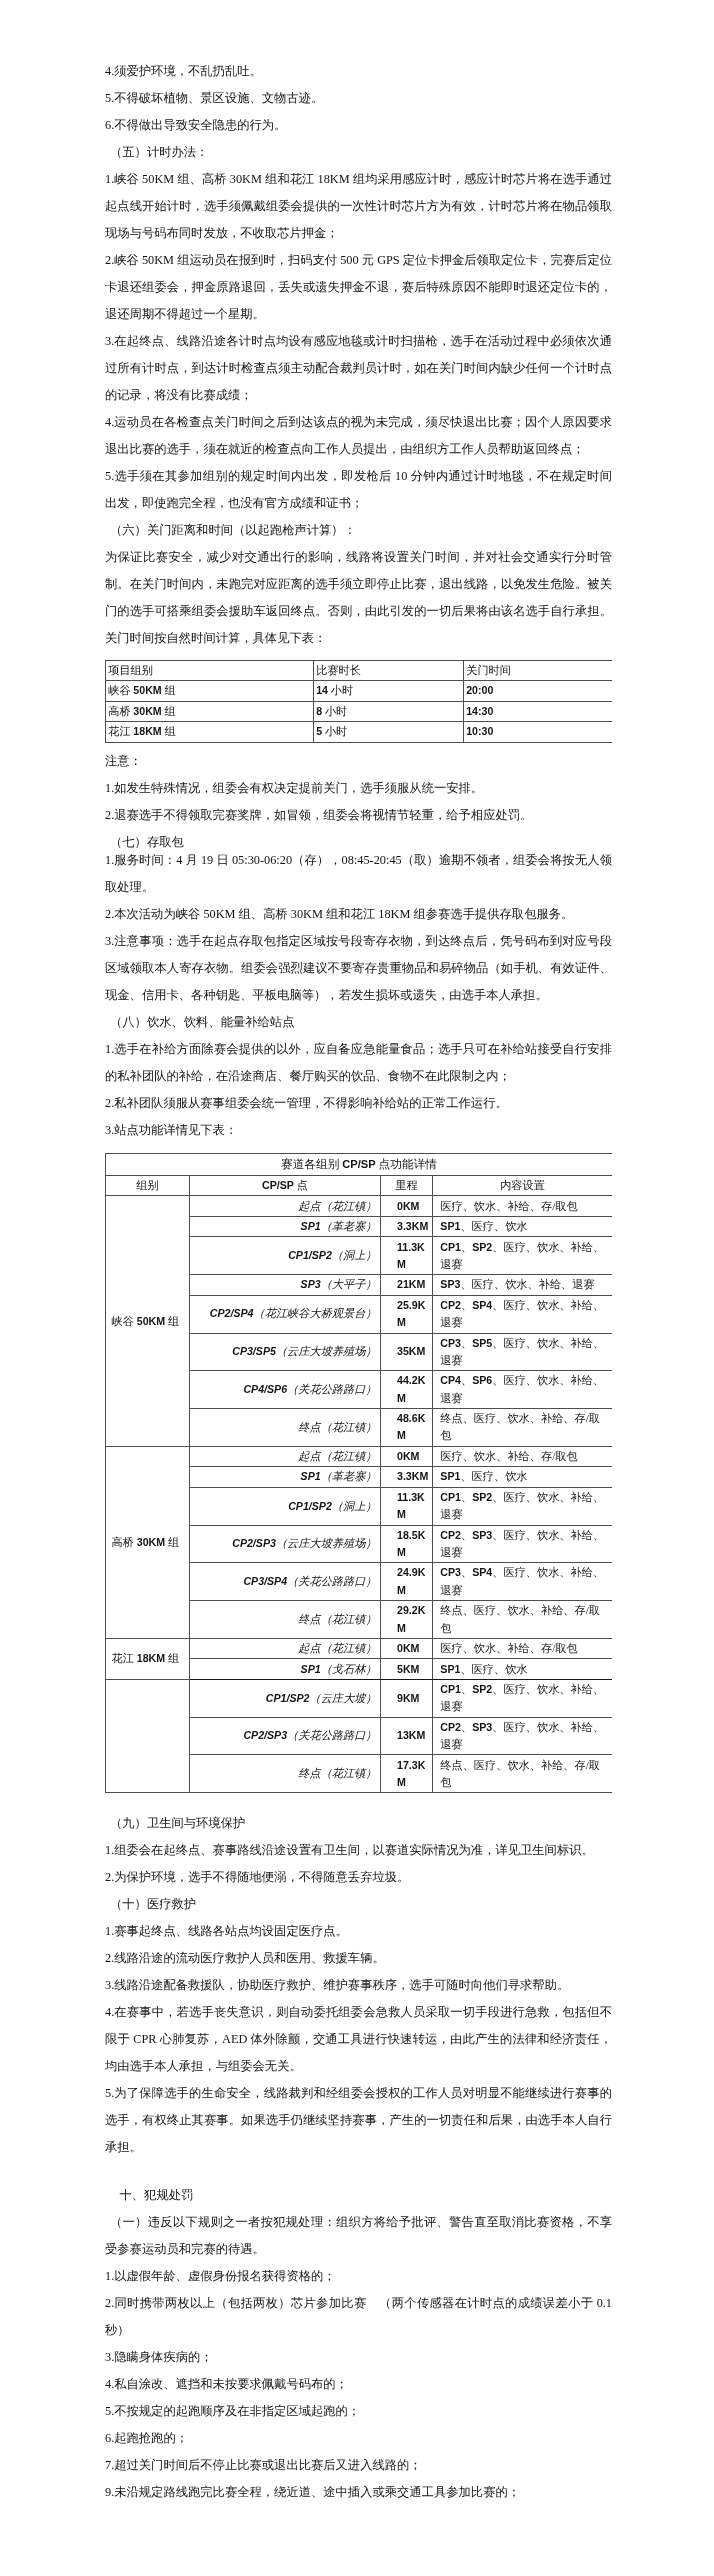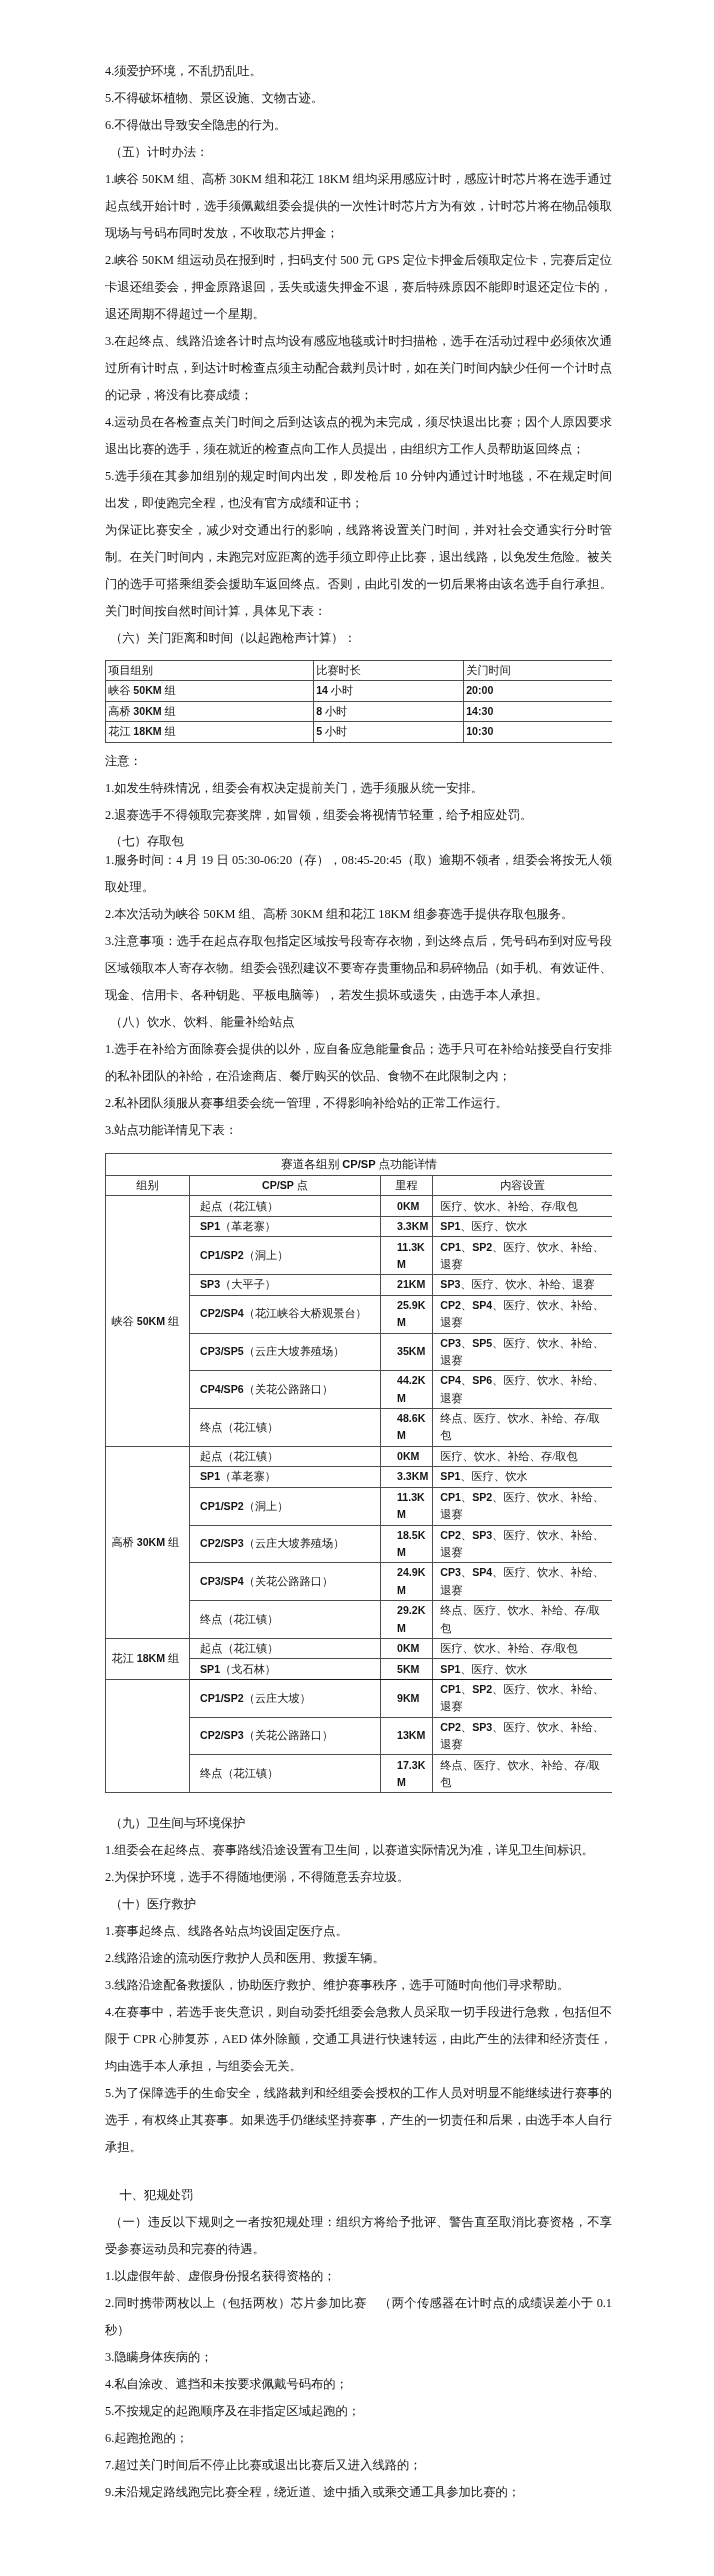--- a/index.html
+++ b/index.html
@@ -61,8 +61,8 @@
         <p class="para">3.在起终点、线路沿途各计时点均设有感应地毯或计时扫描枪，选手在活动过程中必须依次通过所有计时点，到达计时检查点须主动配合裁判员计时，如在关门时间内缺少任何一个计时点的记录，将没有比赛成绩；</p>
         <p class="para">4.运动员在各检查点关门时间之后到达该点的视为未完成，须尽快退出比赛；因个人原因要求退出比赛的选手，须在就近的检查点向工作人员提出，由组织方工作人员帮助返回终点；</p>
         <p class="para">5.选手须在其参加组别的规定时间内出发，即发枪后 10 分钟内通过计时地毯，不在规定时间出发，即使跑完全程，也没有官方成绩和证书；</p>
+        <p class="para heading-paren">（六）关门距离和时间（以起跑枪声计算）：</p>
         <p class="para">为保证比赛安全，减少对交通出行的影响，线路将设置关门时间，并对社会交通实行分时管制。在关门时间内，未跑完对应距离的选手须立即停止比赛，退出线路，以免发生危险。被关门的选手可搭乘组委会援助车返回终点。否则，由此引发的一切后果将由该名选手自行承担。关门时间按自然时间计算，具体见下表：</p>
-        <p class="para heading-paren">（六）关门距离和时间（以起跑枪声计算）：</p>
       </div>
 
     <table id="table1">

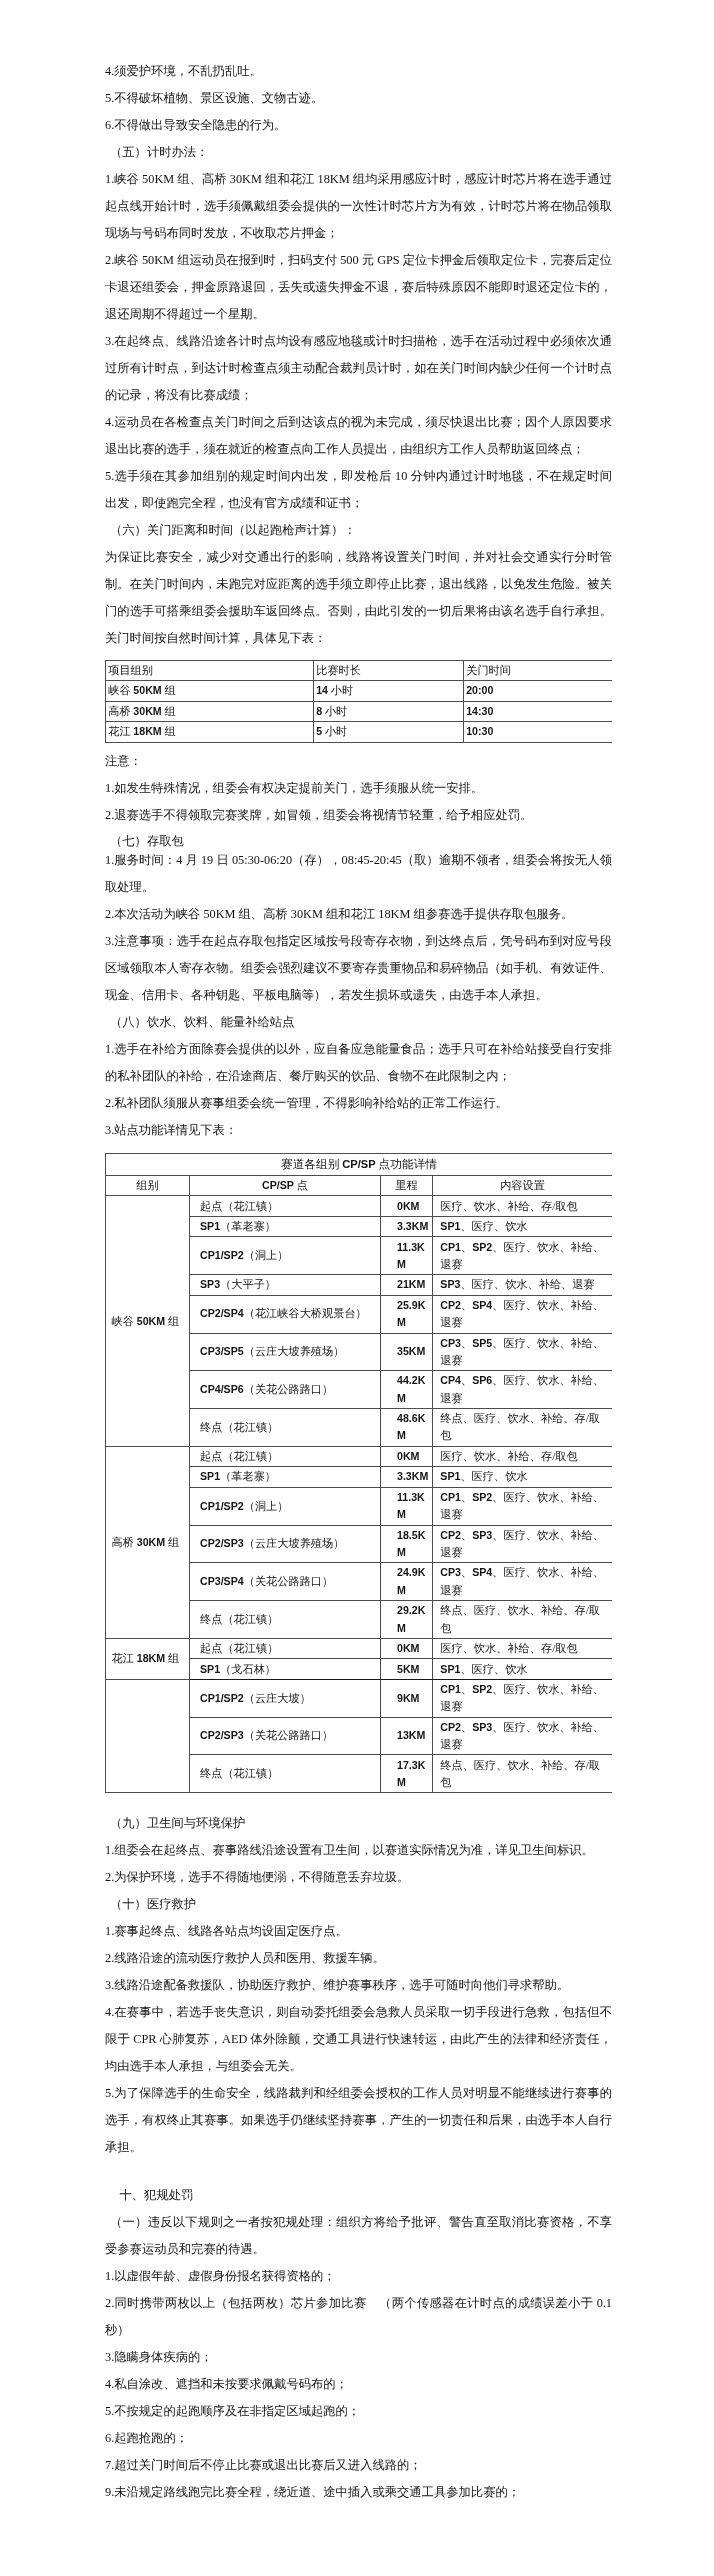--- a/index.html
+++ b/index.html
@@ -14,7 +14,7 @@
     word-break:break-all;
   }
   p.para.heading-paren { text-indent:5px; }
-  p.para.tight { margin-bottom:-9px;font-family:Liberation Mono, monospace; }
+  p.para.tight { margin-bottom:-9px; }
   p.para.major { margin-top:21px; text-indent:14.5px; }
 
   b { font-family:"Liberation Sans","DejaVu Sans",sans-serif; font-weight:700; font-size:0.95em; }

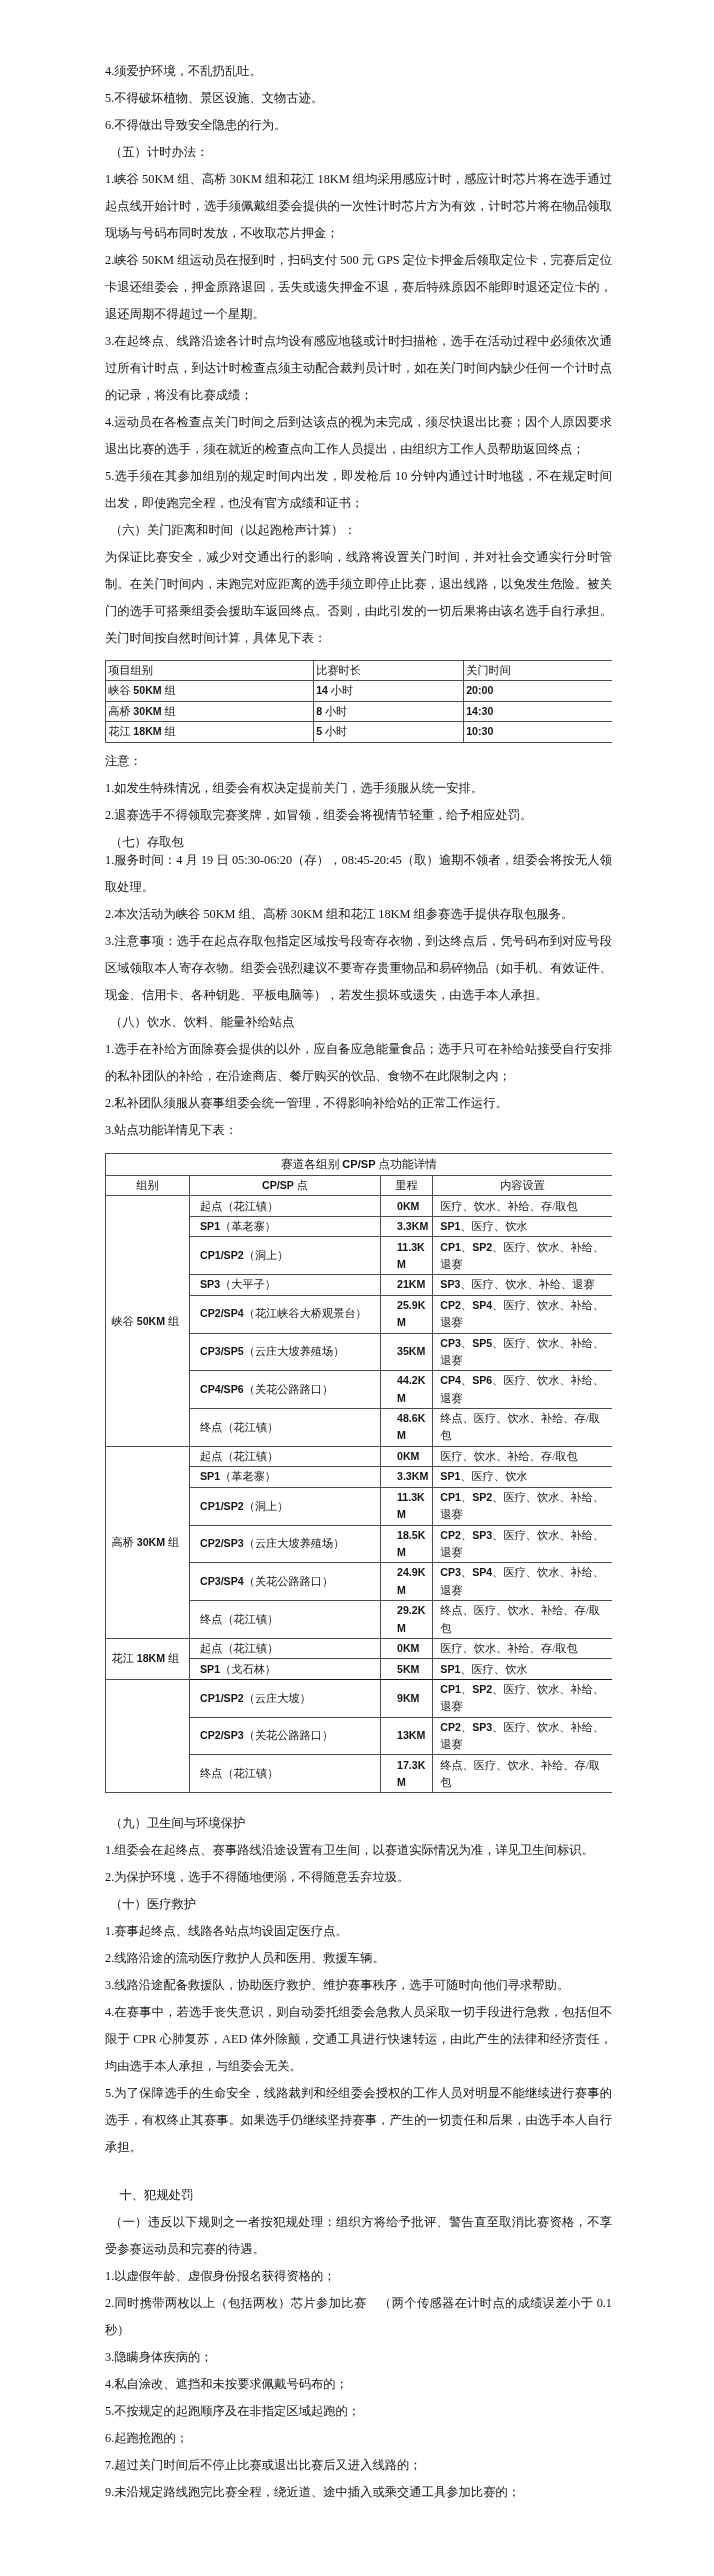--- a/index.html
+++ b/index.html
@@ -39,7 +39,7 @@
   #table2 td.caption-cell { text-align:center; font-size:11.7px; padding:1.7px 0; }
   #table2 th { text-align:center; }
   #table2 td.c0 { text-align:justify; padding:1.1px 5.6px; }
-  #table2 td.c1 { text-align:left; padding-left:10px; }
+  #table2 td.c1 { text-align:right; padding-left:10px;font-style:italic; }
   #table2 td.c2 { text-align:left; padding-left:16px; }
   #table2 td.c3 { text-align:left; padding-left:7.3px; }
   #table2 tr.heavy > td { border-bottom:1.7px solid #161616; }

